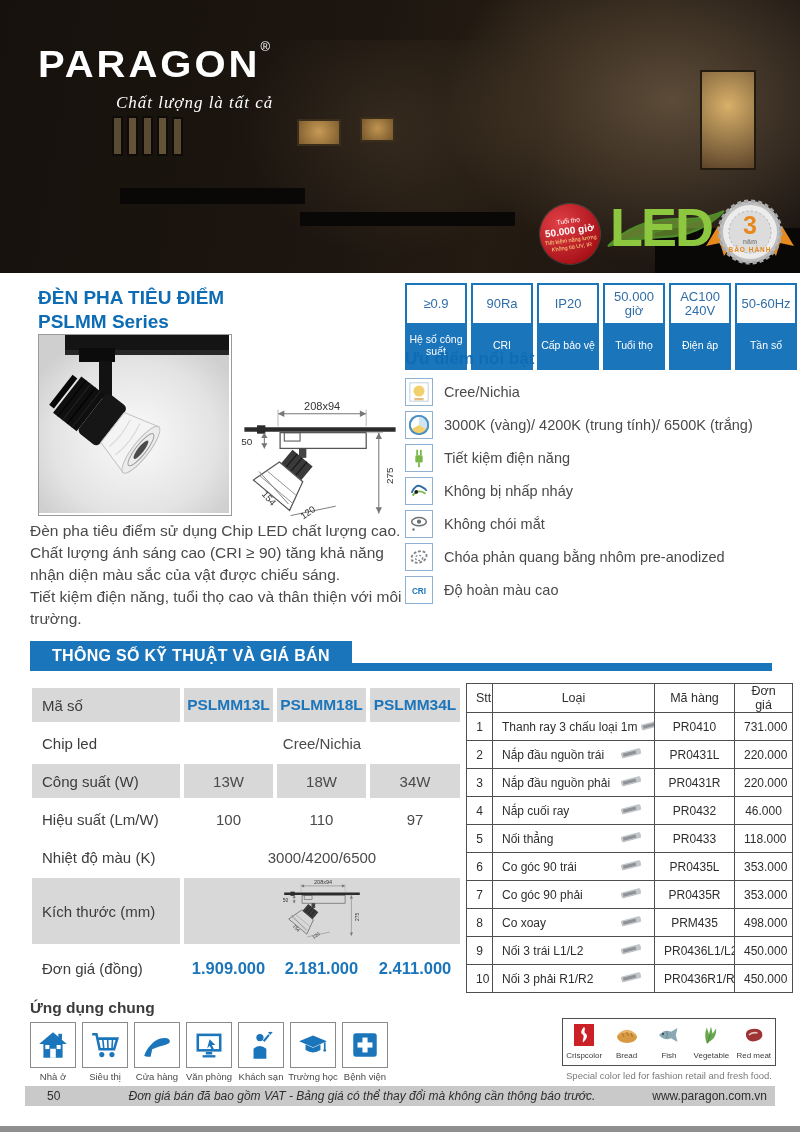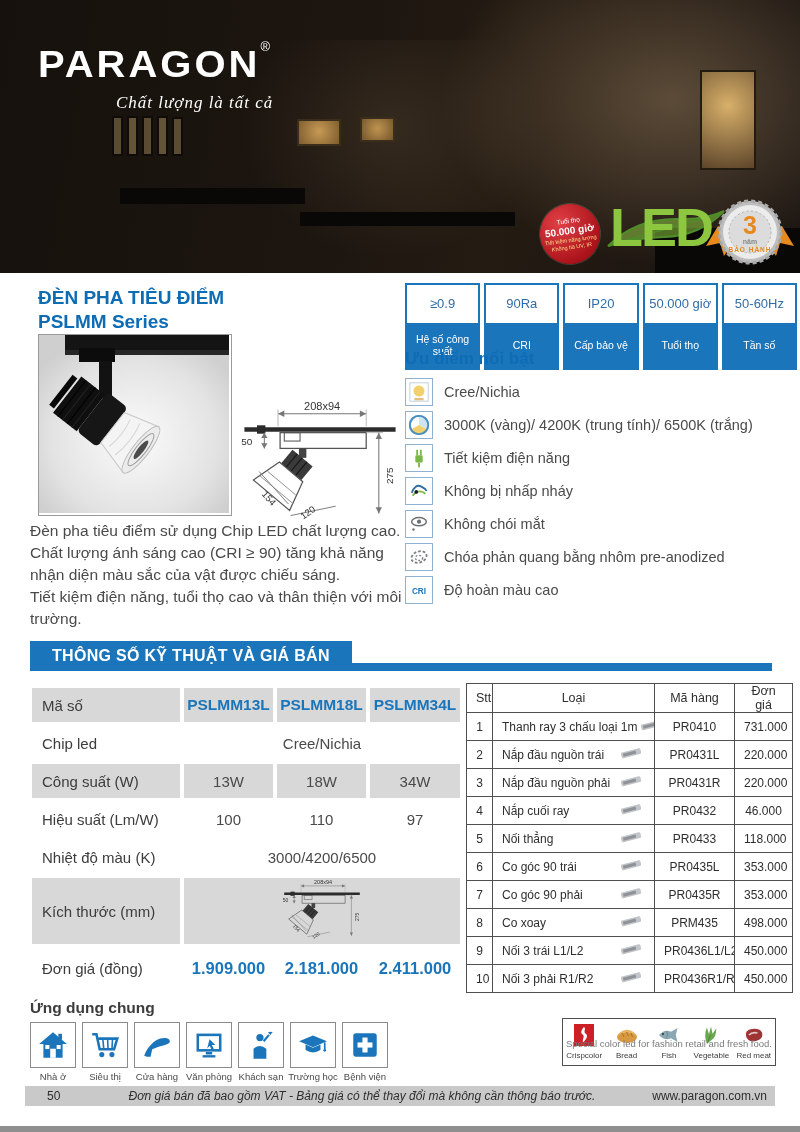--- a/index.html
+++ b/index.html
@@ -262,6 +262,10 @@
       <div class="qs-cell">
        <div class="qs-val">50.000 giờ</div>
        <div class="qs-label">Tuổi thọ</div>
+     </div>
+      <div class="qs-cell">
+       <div class="qs-val">AC100 240V</div>
+       <div class="qs-label">Điện áp</div>
      </div>
       <div class="qs-cell">
        <div class="qs-val">50-60Hz</div>

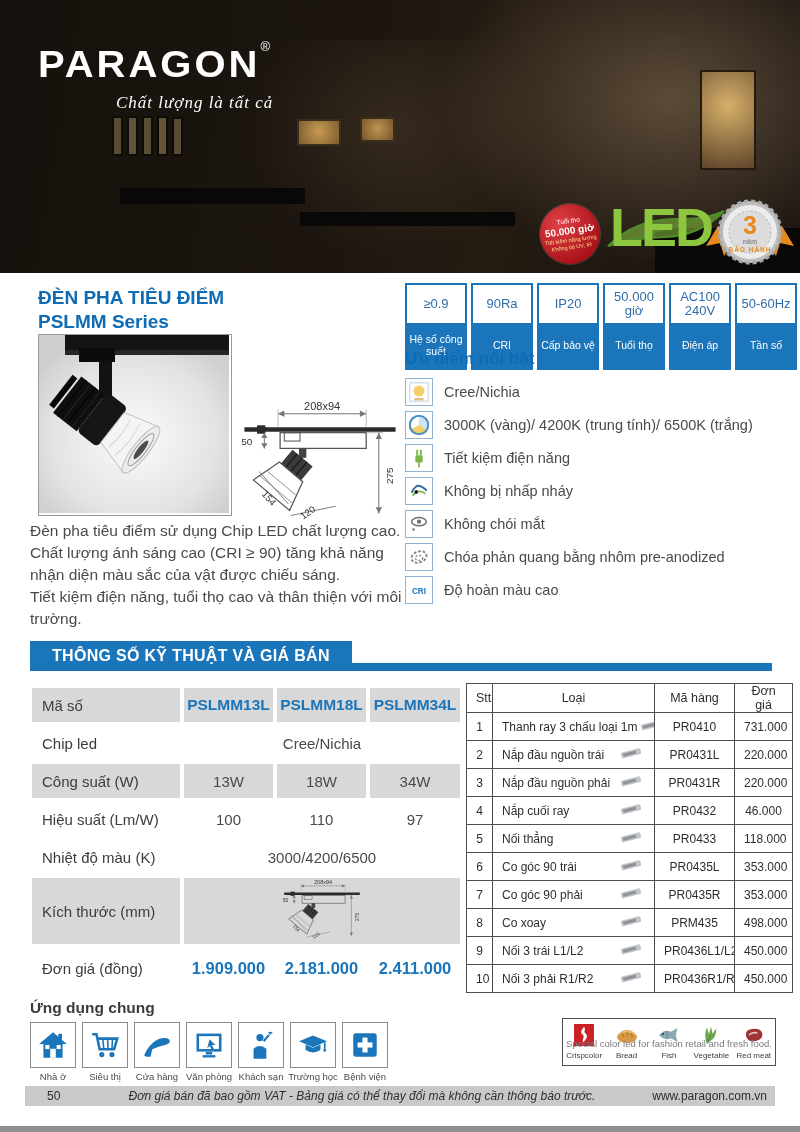--- a/index.html
+++ b/index.html
@@ -88,7 +88,7 @@
         display:flex;align-items:center;justify-content:space-around;background:#fff;}
   .food{display:flex;flex-direction:column;align-items:center;width:40px;}
   .food-label{font-size:8px;color:#3c3c3c;margin-top:1px;white-space:nowrap;}
-  .food-caption{position:absolute;left:538px;top:1038px;width:262px;text-align:center;font-size:9.5px;color:#7a7a7a;}
+  .food-caption{position:absolute;left:538px;top:1070px;width:262px;text-align:center;font-size:9.5px;color:#7a7a7a;}
   
   .footer{position:absolute;left:25px;top:1086px;width:750px;height:20px;background:#c9c9c9;
         display:flex;align-items:center;font-size:12px;color:#2e2e2e;}

